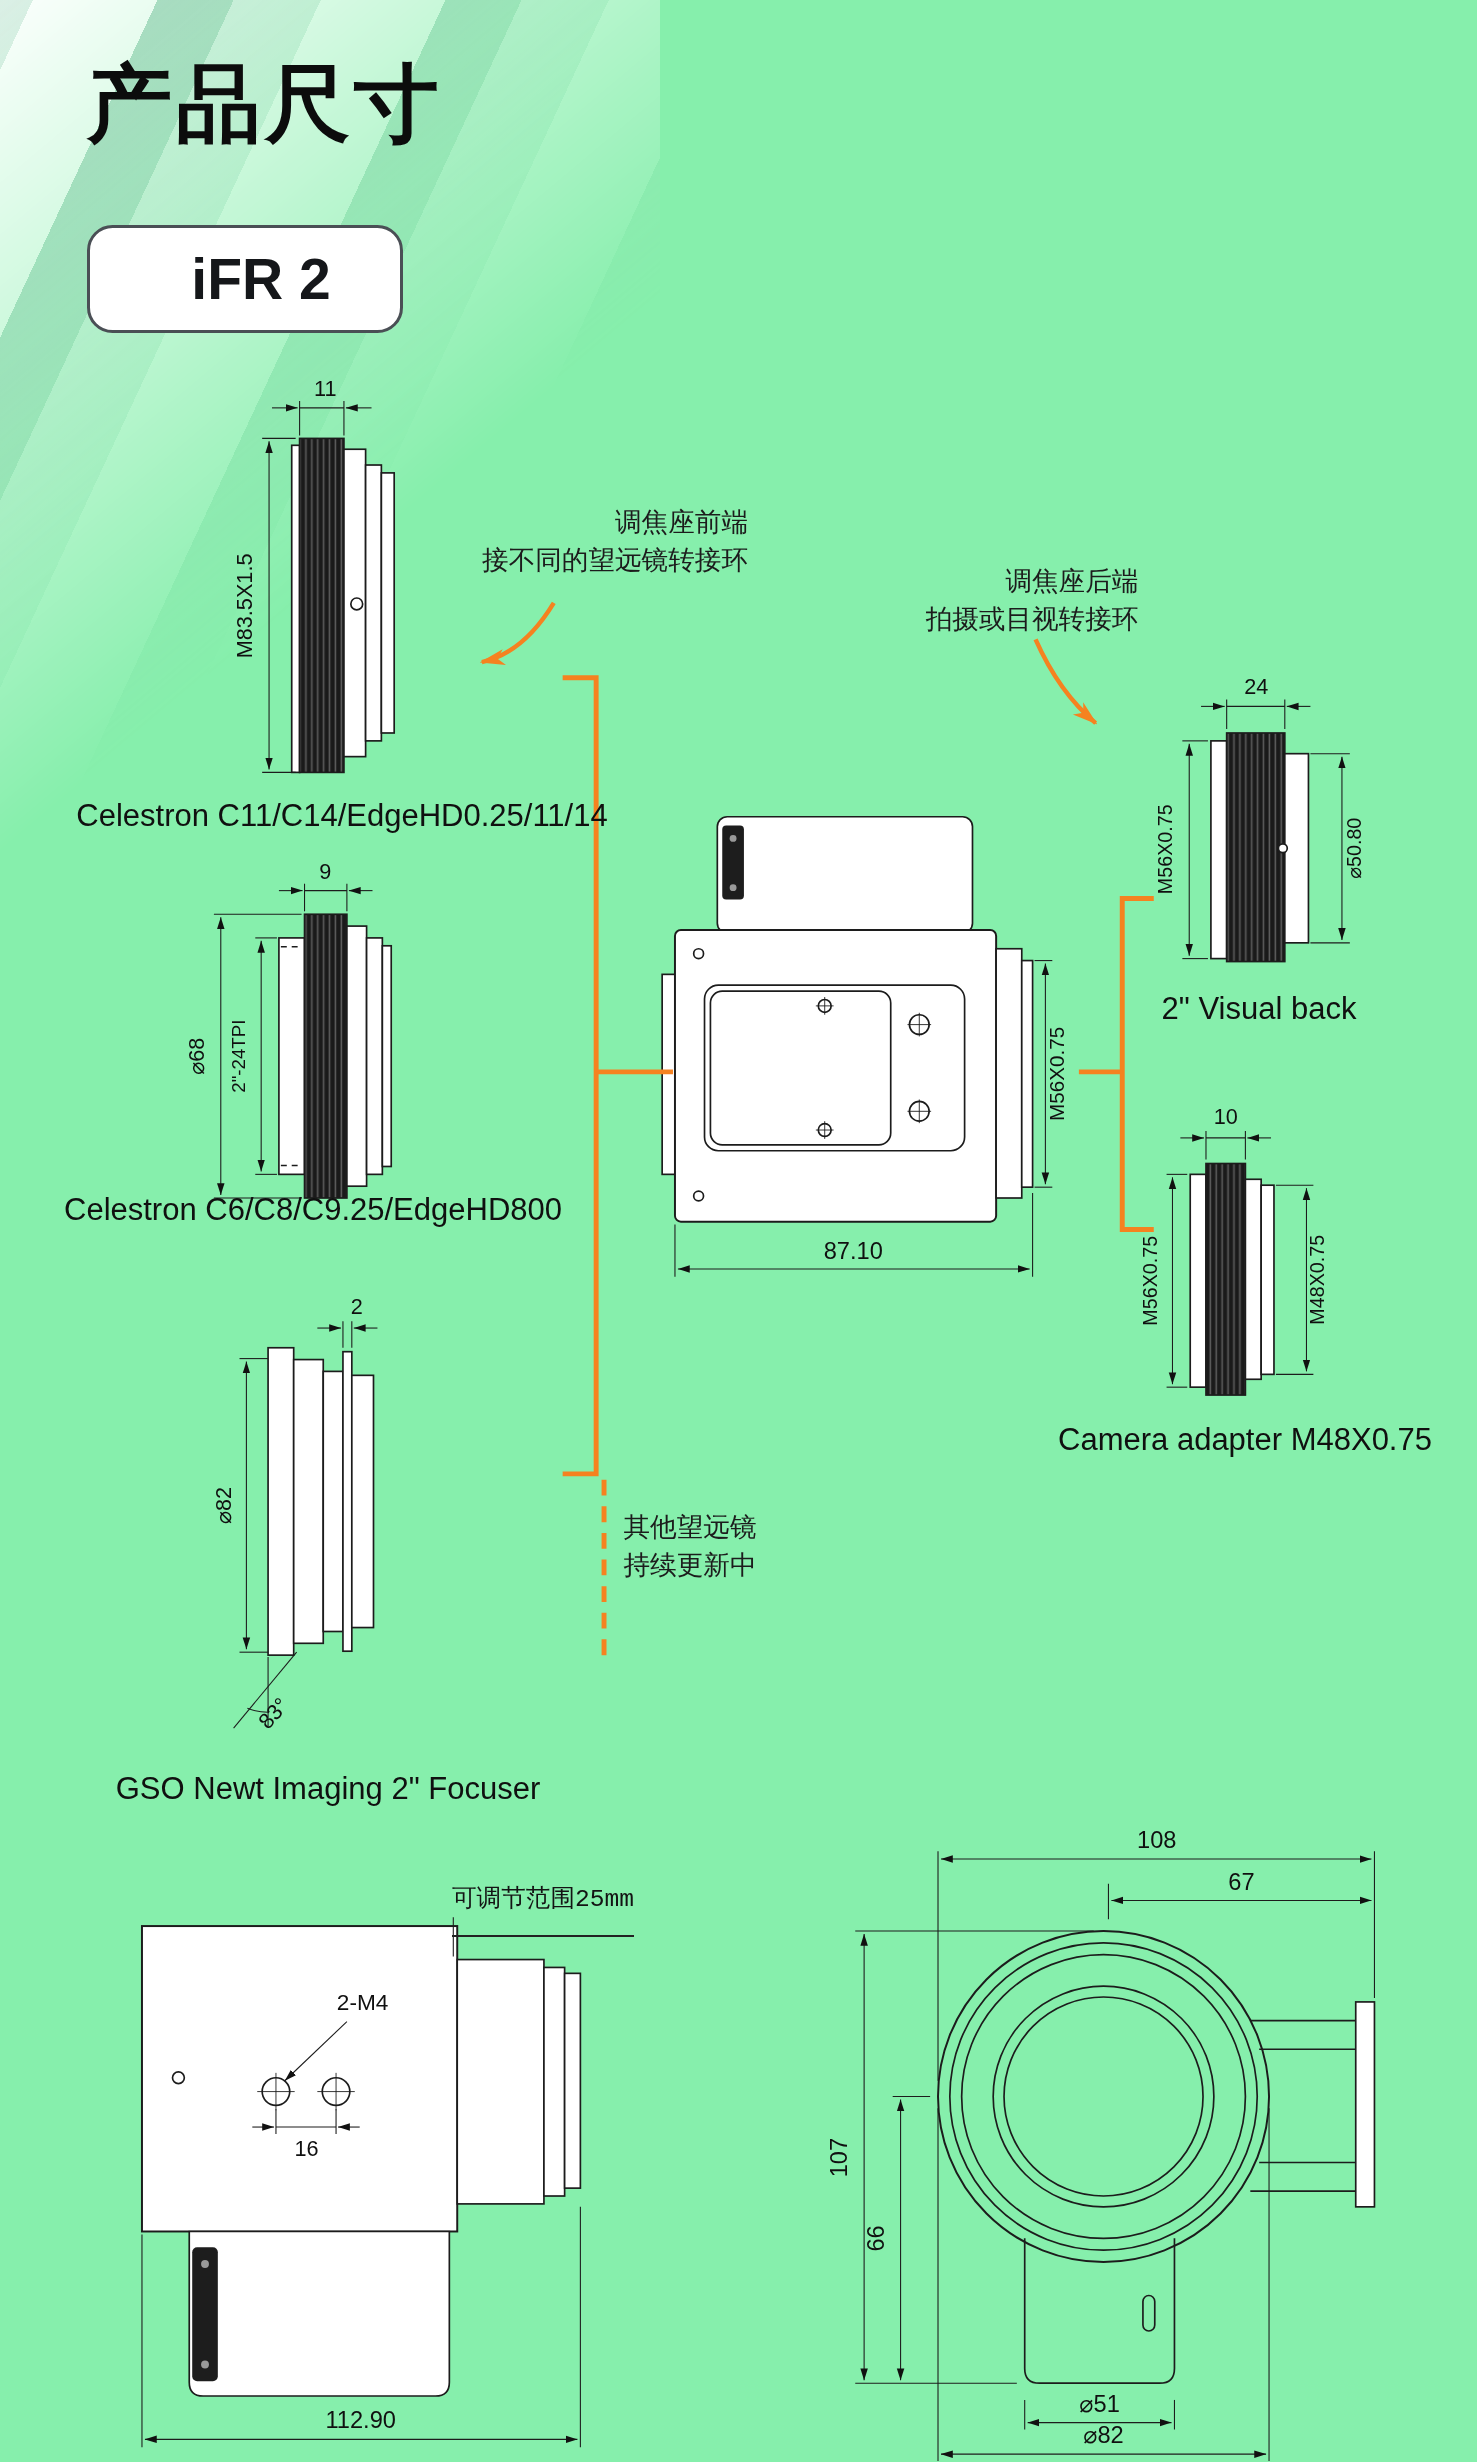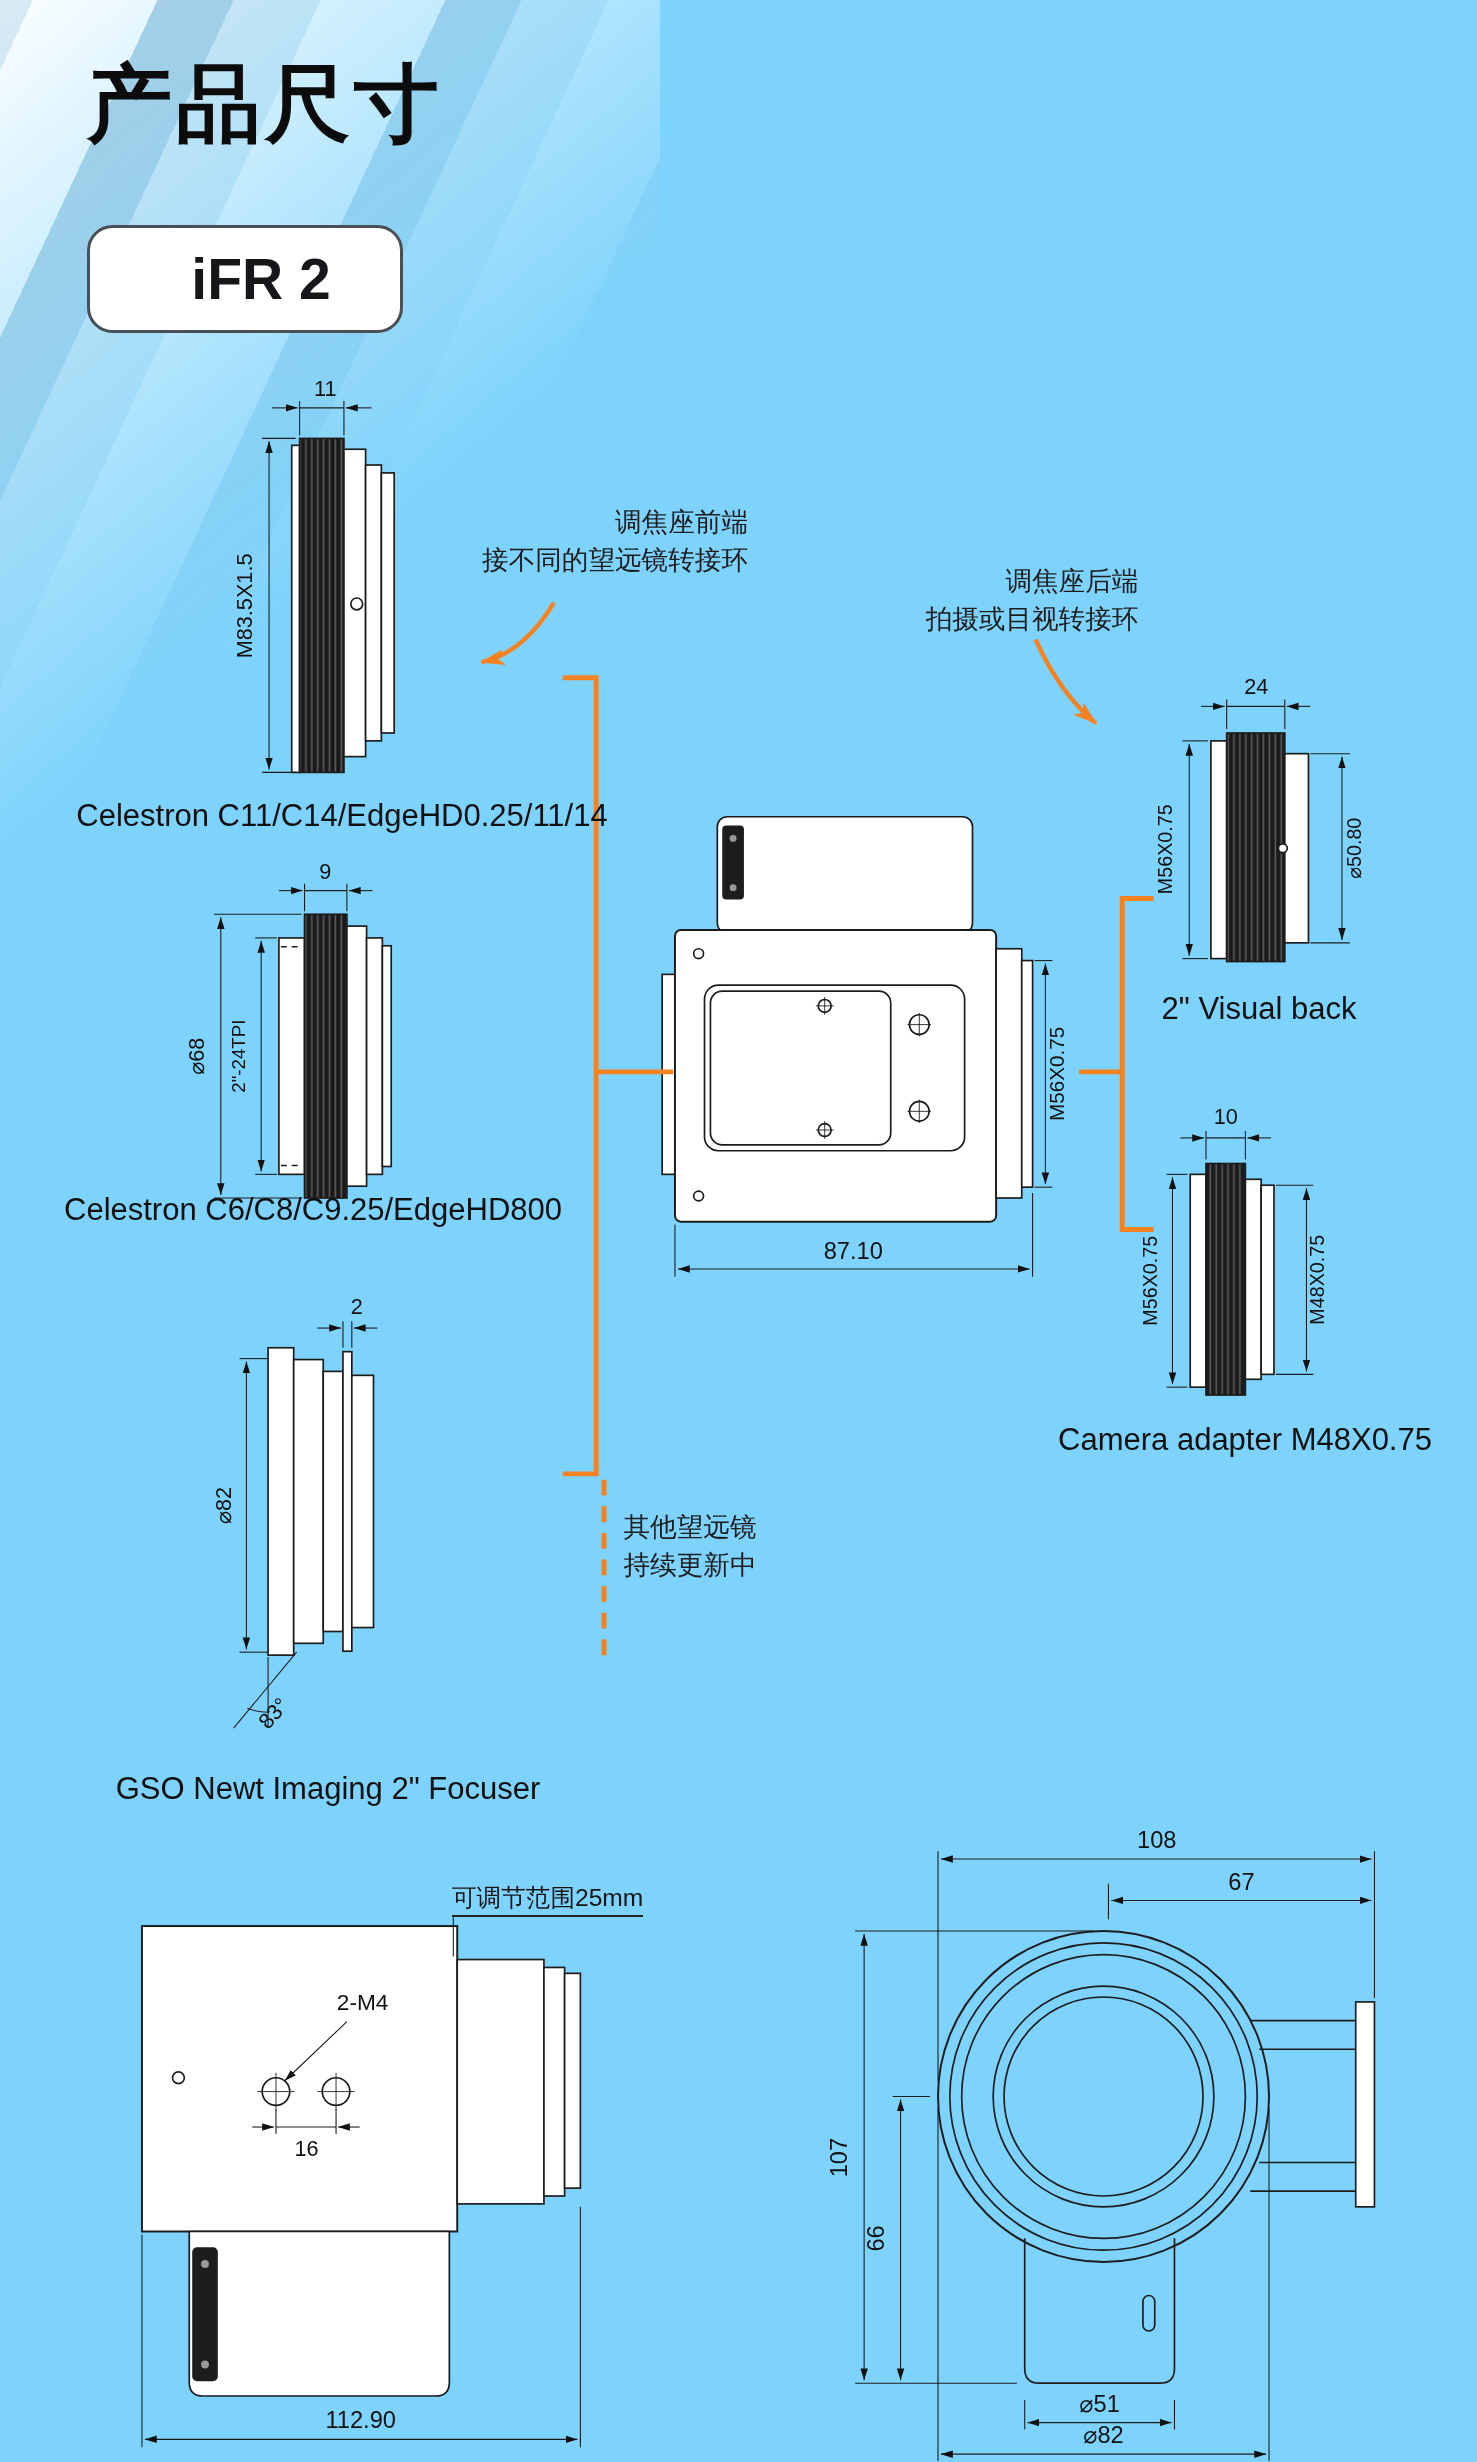--- a/index.html
+++ b/index.html
@@ -4,7 +4,7 @@
 <style>
   html,body{margin:0;padding:0;background:#fff;}
   .page{
-    position:relative; width:1478px; height:2463px; background:#7dd3fc; overflow:hidden;
+    position:relative; width:1478px; height:2463px; background:#86efac; overflow:hidden;
     font-family:"Liberation Sans","DejaVu Sans",sans-serif; color:#111;
   }
   .bg-stripes{

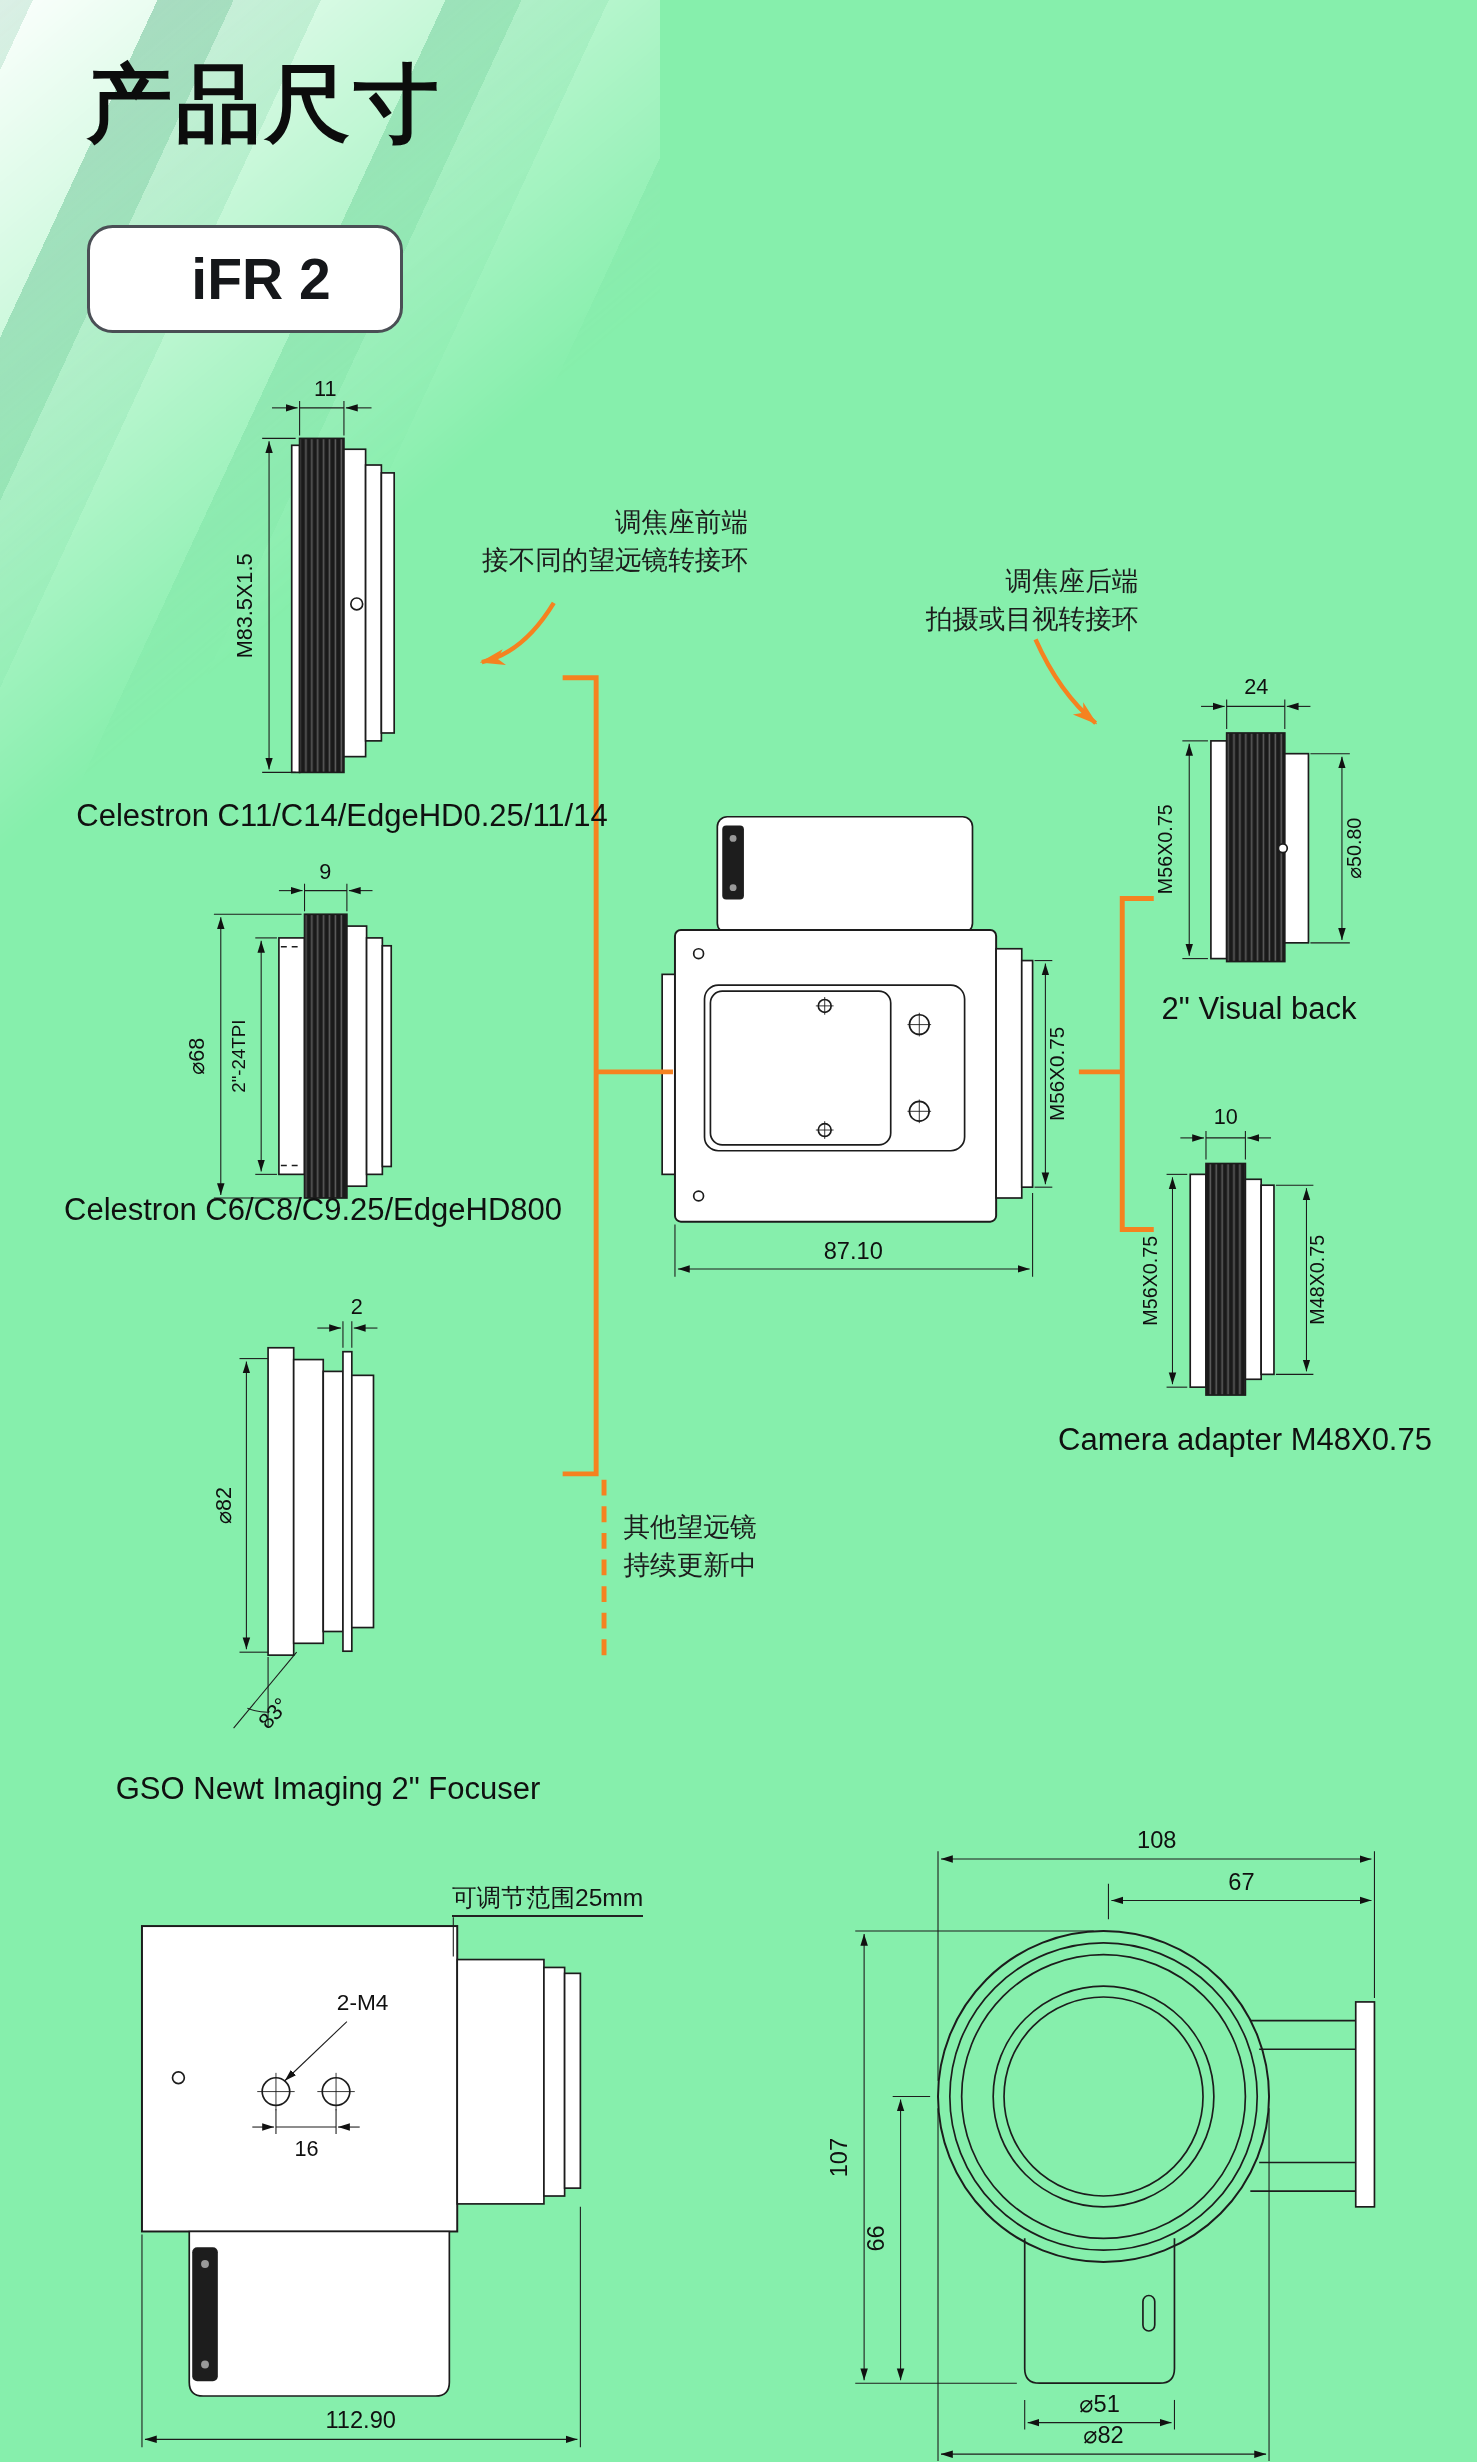--- a/index.html
+++ b/index.html
@@ -37,7 +37,7 @@
   }
   .note-adjust{
     position:absolute; left:452px; top:1881px; font-size:24.6px; color:#141414;
-    white-space:nowrap; border-bottom:2px solid #222; padding-bottom:1px;
+    white-space:nowrap; border-bottom:2px solid #222; padding-bottom:21px;font-family:Liberation Mono, monospace;
   }
   svg.blueprint{position:absolute; left:0; top:0;}
   svg text{stroke:none; fill:#101010; font-family:"Liberation Sans","DejaVu Sans",sans-serif;}

